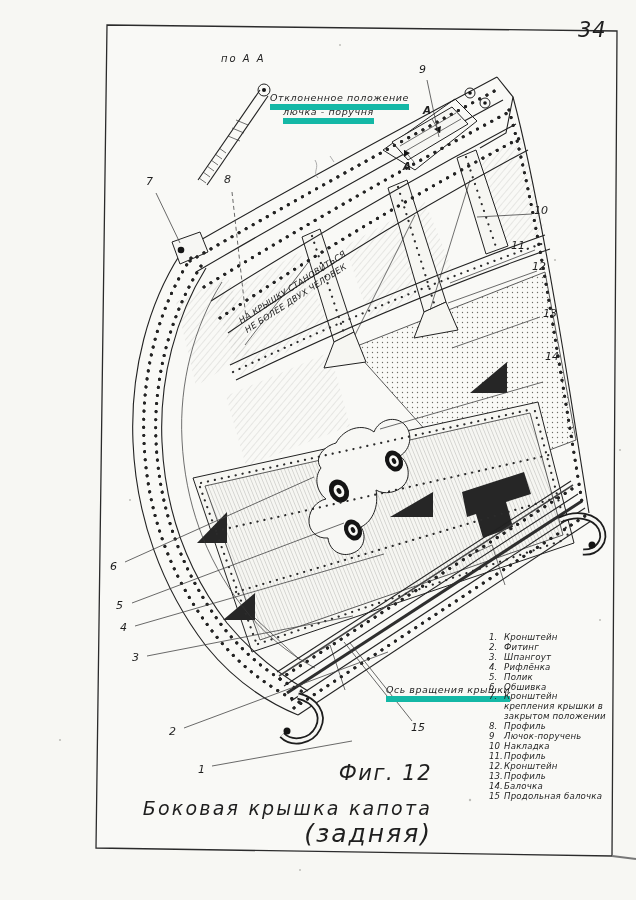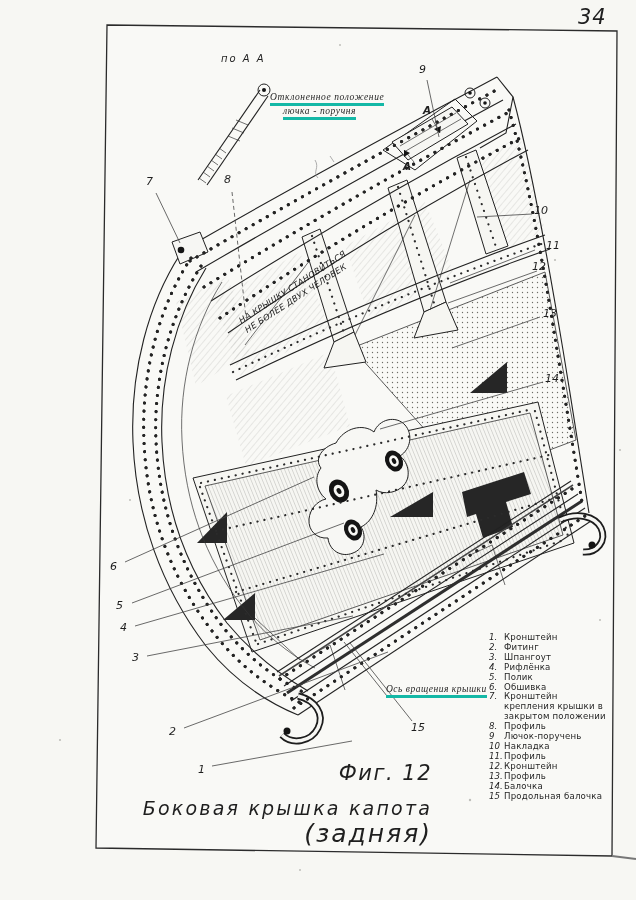--- a/index.html
+++ b/index.html
@@ -9,7 +9,7 @@
   svg{position:absolute;left:0;top:0;}
   .t{position:absolute;font-family:"DejaVu Sans",sans-serif;color:#1f1f1f;white-space:nowrap;}
   .ul{border-bottom:3px solid #14b8a6;padding-bottom:1px;font-family:Liberation Serif, serif;}
-  .pageno{left:578px;top:5px;font-size:21px;font-style:italic;letter-spacing:1px;}
+  .pageno{left:578px;top:18px;font-size:21px;font-style:italic;letter-spacing:1px;}
   .secview{left:221px;top:53px;font-size:10px;font-style:italic;letter-spacing:2px;}
   .note1{left:270px;top:92px;font-size:9.5px;font-style:italic;letter-spacing:.6px;}
   .note2{left:283px;top:106px;font-size:9.5px;font-style:italic;letter-spacing:.6px;}

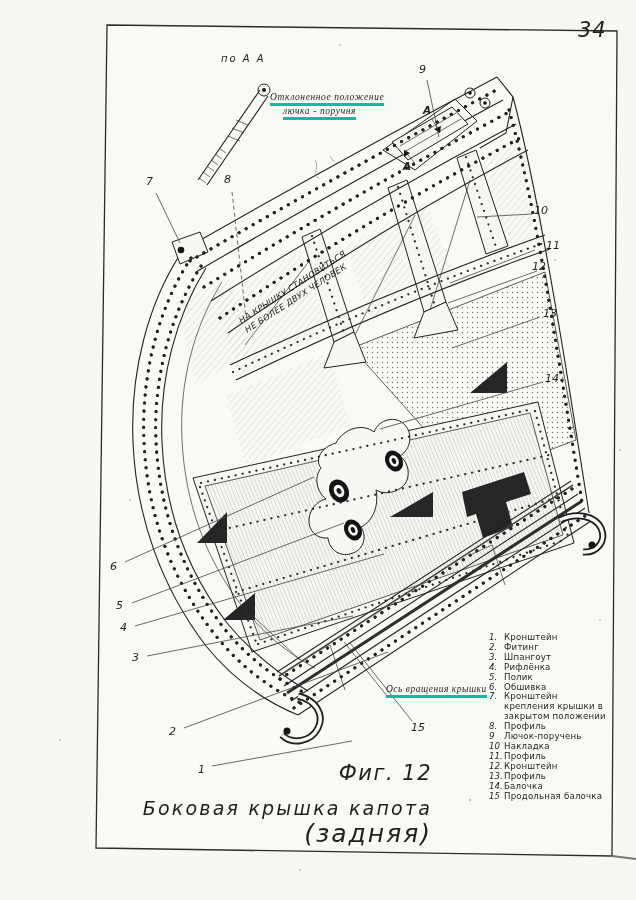--- a/index.html
+++ b/index.html
@@ -8,7 +8,7 @@
   .page{position:absolute;inset:0;}
   svg{position:absolute;left:0;top:0;}
   .t{position:absolute;font-family:"DejaVu Sans",sans-serif;color:#1f1f1f;white-space:nowrap;}
-  .ul{border-bottom:3px solid #14b8a6;padding-bottom:1px;font-family:Liberation Serif, serif;}
+  .ul{border-bottom:6px solid #14b8a6;padding-bottom:1px;}
   .pageno{left:578px;top:18px;font-size:21px;font-style:italic;letter-spacing:1px;}
   .secview{left:221px;top:53px;font-size:10px;font-style:italic;letter-spacing:2px;}
   .note1{left:270px;top:92px;font-size:9.5px;font-style:italic;letter-spacing:.6px;}

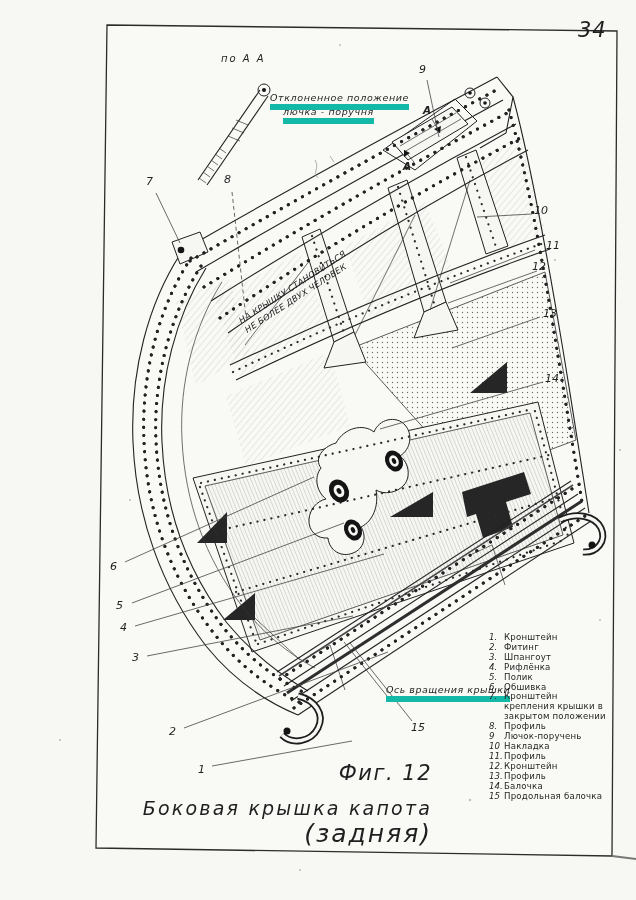--- a/index.html
+++ b/index.html
@@ -265,7 +265,7 @@
 <div class="t co" style="left:224px;top:173px">8</div>
 <div class="t co" style="left:419px;top:63px">9</div>
 <div class="t co" style="left:534px;top:204px">10</div>
-<div class="t co" style="left:546px;top:239px">11</div>
+<div class="t co" style="left:511px;top:239px">11</div>
 <div class="t co" style="left:532px;top:260px">12</div>
 <div class="t co" style="left:543px;top:307px">13</div>
 <div class="t co" style="left:545px;top:372px">14</div>

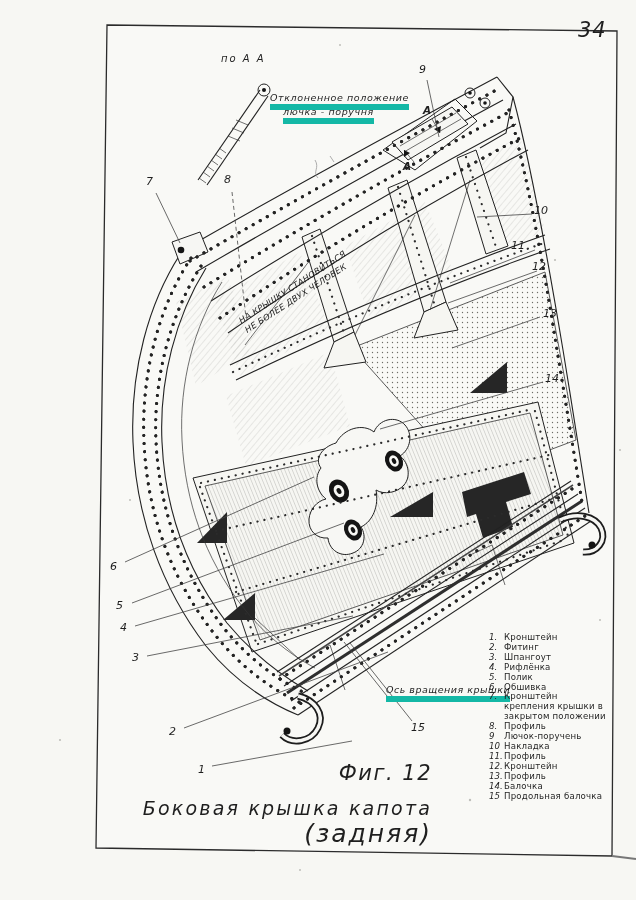--- a/index.html
+++ b/index.html
@@ -268,7 +268,7 @@
 <div class="t co" style="left:511px;top:239px">11</div>
 <div class="t co" style="left:532px;top:260px">12</div>
 <div class="t co" style="left:543px;top:307px">13</div>
-<div class="t co" style="left:545px;top:372px">14</div>
+<div class="t co" style="left:545px;top:350px">14</div>
 <div class="t co" style="left:411px;top:721px">15</div>
 
 <div class="plist">

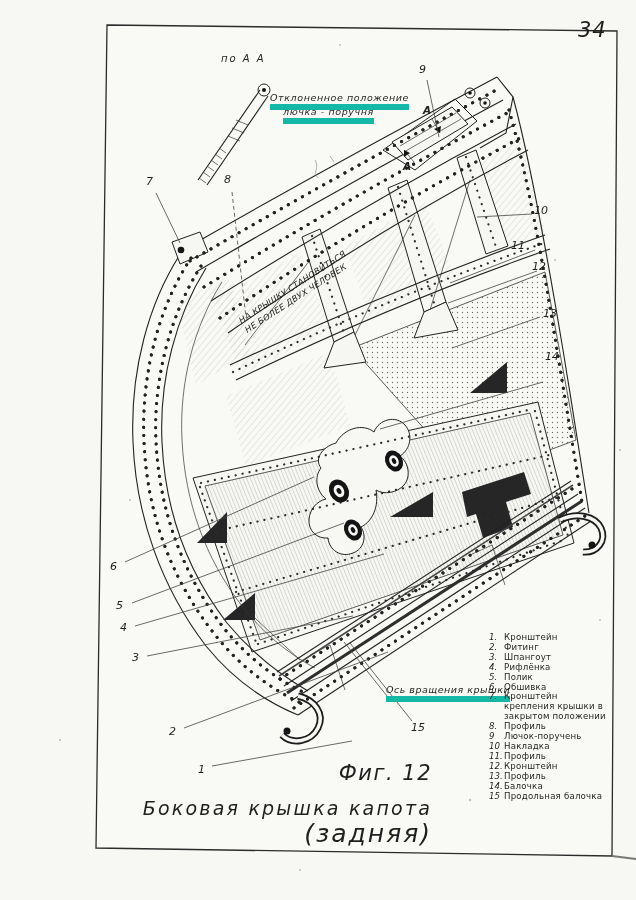--- a/index.html
+++ b/index.html
@@ -21,7 +21,7 @@
   .plist{position:absolute;left:489px;top:633px;width:121px;}
   .pl-row{display:flex;align-items:flex-start;}
   .pl-num{width:15px;flex:0 0 15px;font-size:8.6px;line-height:9.9px;font-style:italic;}
-  .pl-name{font-size:8.6px;line-height:9.9px;letter-spacing:.2px;}
+  .pl-name{font-size:8.6px;line-height:9.9px;font-style:italic;letter-spacing:.2px;}
   .cap{position:absolute;left:120px;top:761px;width:312px;text-align:right;}
   .cap-fig{font-size:21px;font-style:italic;letter-spacing:1.5px;}
   .cap-title{font-size:19px;font-style:italic;letter-spacing:2.2px;margin-top:12px;}

